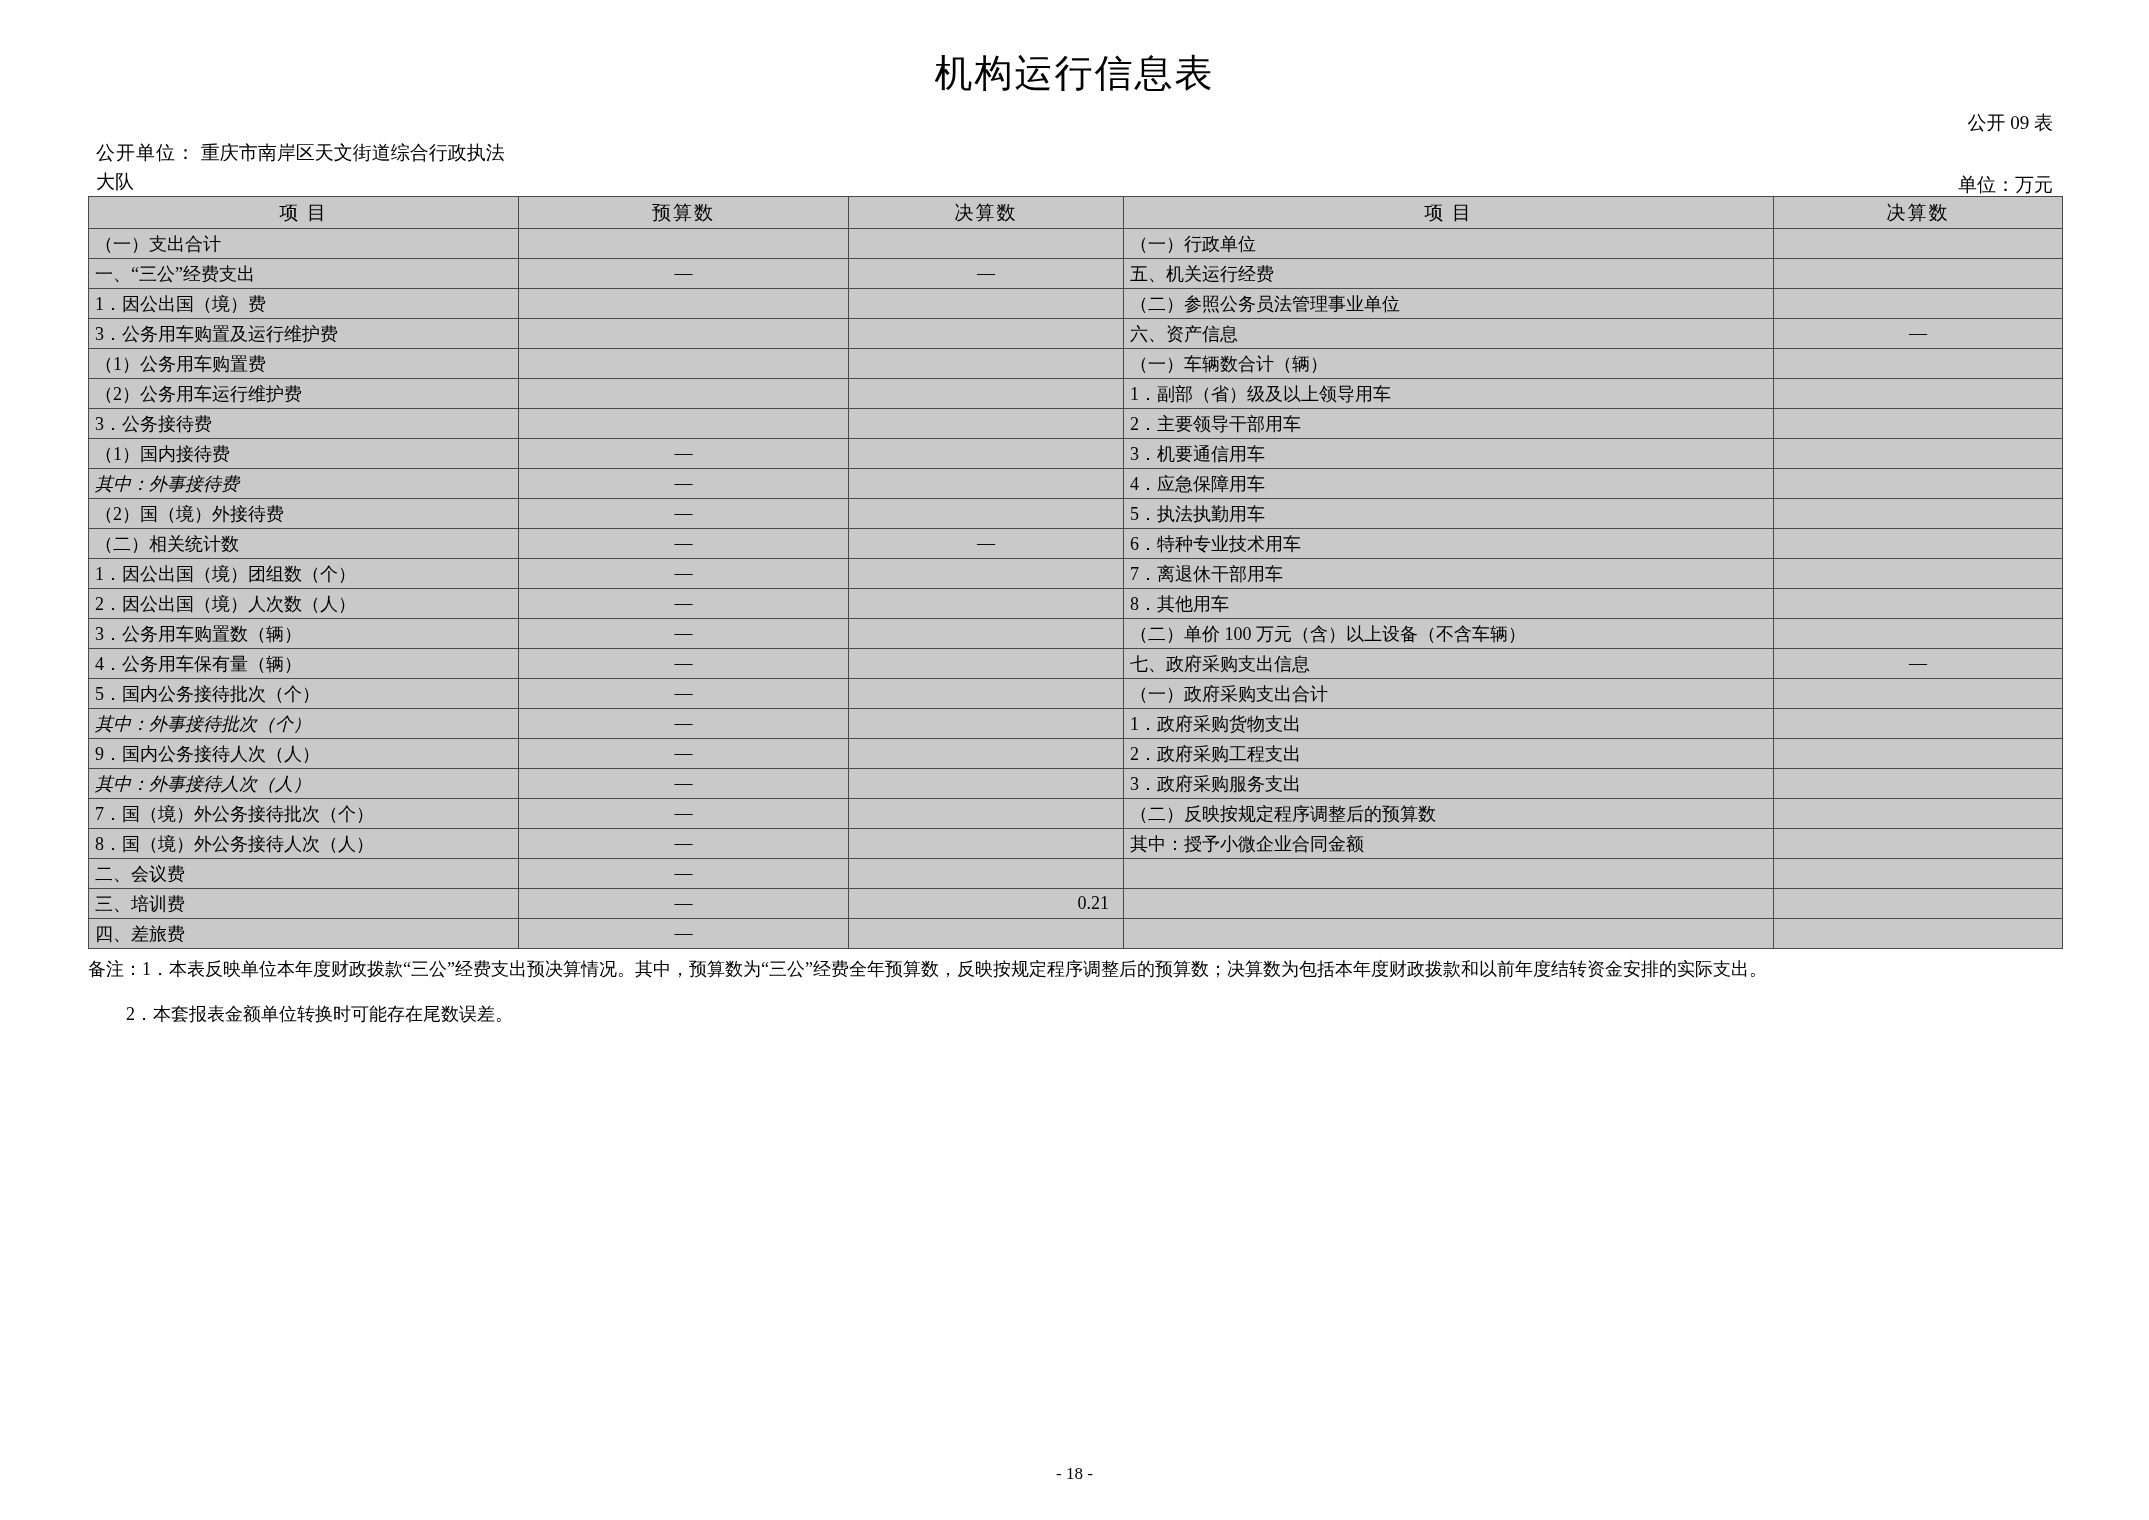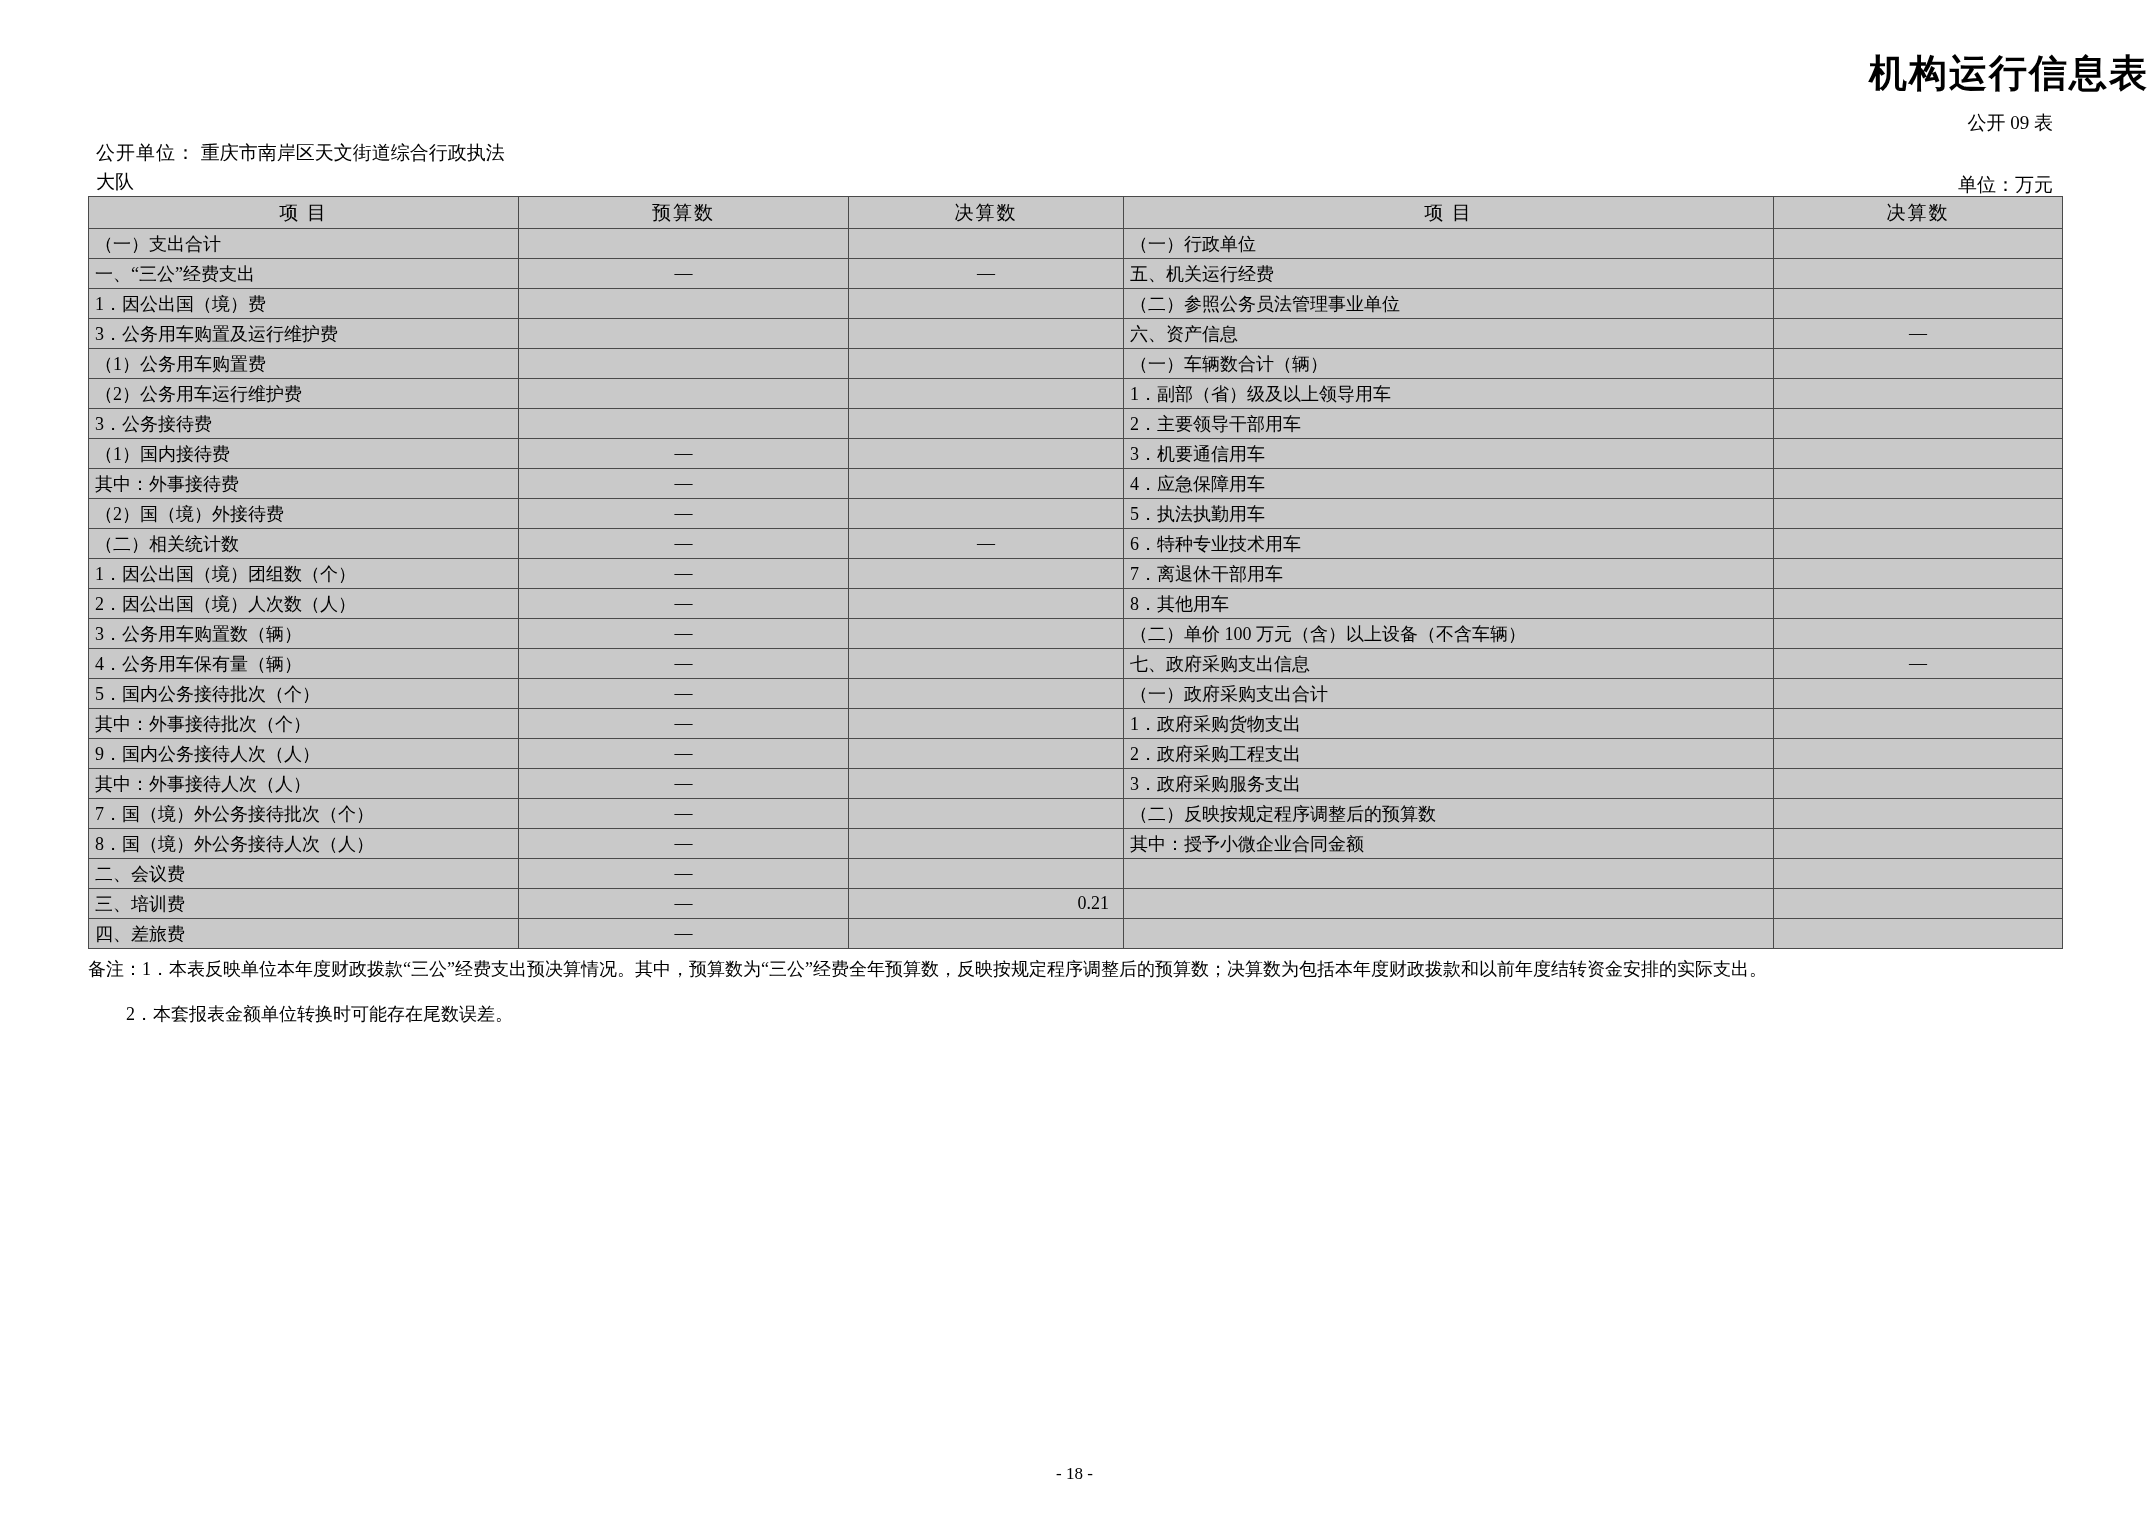--- a/index.html
+++ b/index.html
@@ -23,9 +23,9 @@
     padding: 0;
   }
   .doc-title {
-    text-align: right;
+    text-align: center;
     font-size: 38px;
-    font-weight: bold;
+    font-weight: normal;
     letter-spacing: 2px;
     margin: 0;
     padding-top: 48px;

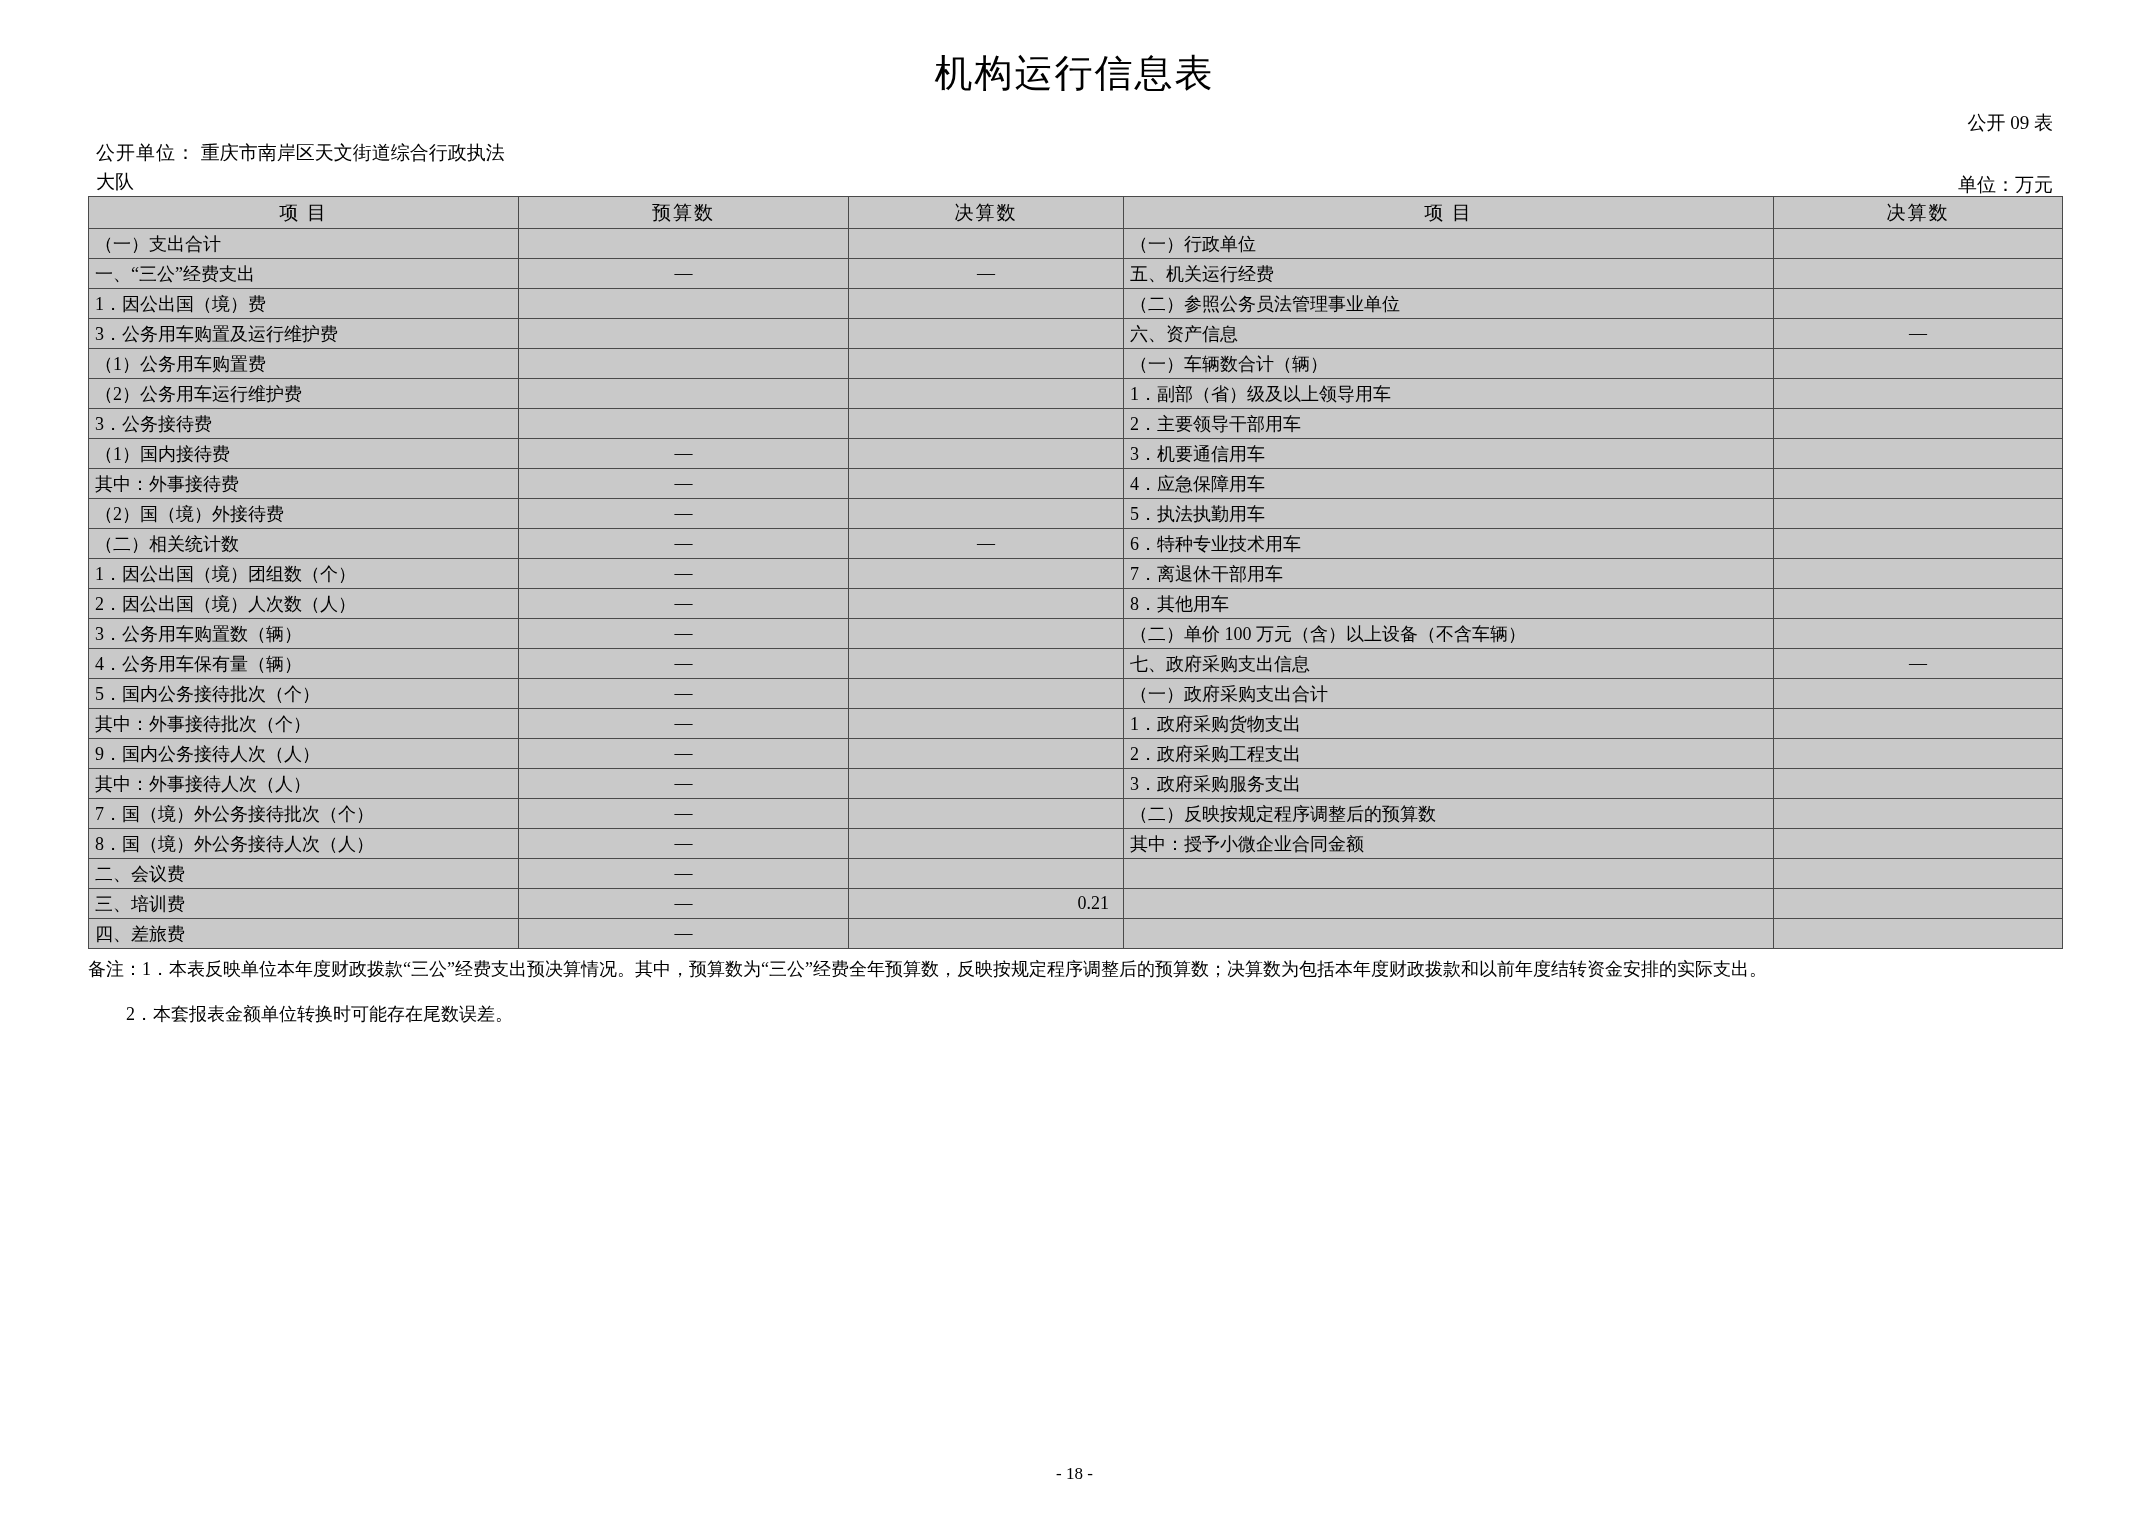--- a/index.html
+++ b/index.html
@@ -104,7 +104,7 @@
   .indent1 { padding-left: 22px; }
   .indent2 { padding-left: 38px; }
   .indent3 { padding-left: 56px; }
-  .indent4 { padding-left: 74px; }
+  .indent4 { padding-left: 74px; font-style: italic; }
   .notes {
     position: absolute;
     left: 88px;

